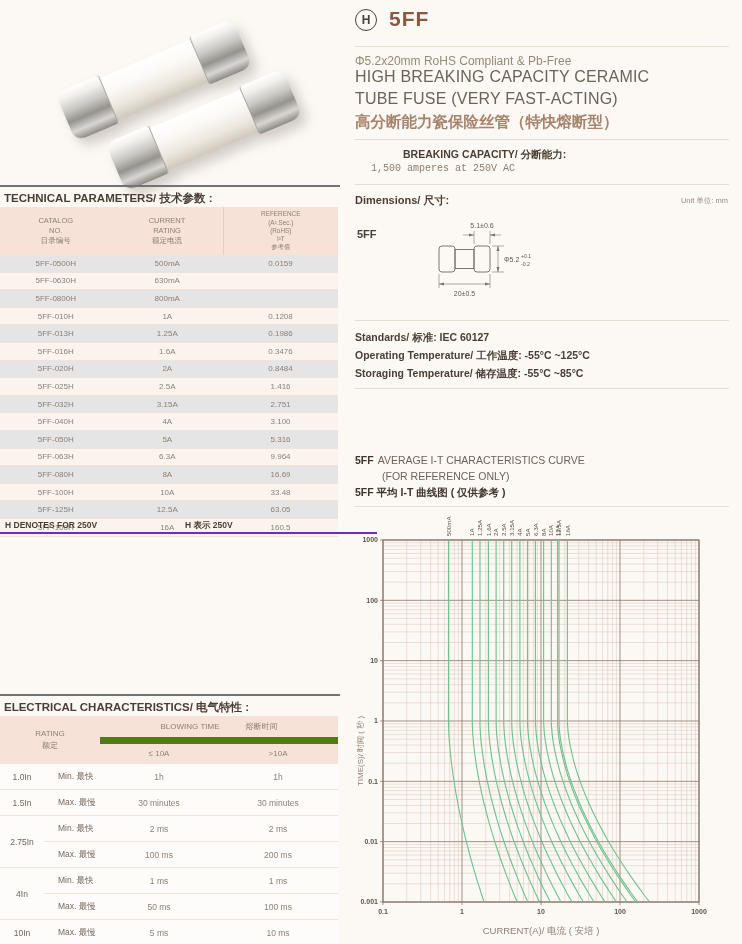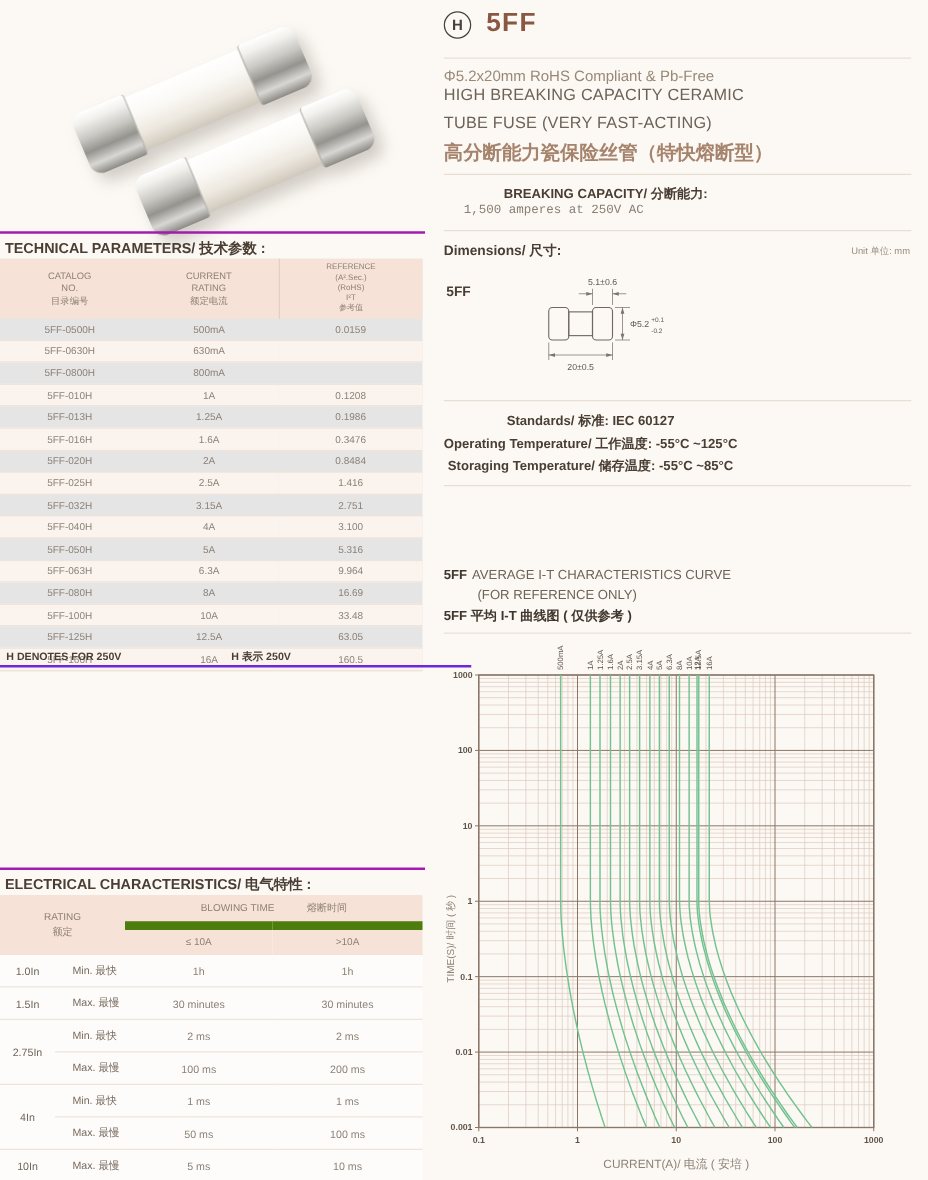--- a/index.html
+++ b/index.html
@@ -59,7 +59,7 @@
         display:flex;align-items:center;justify-content:center;font-size:12px;font-weight:bold;color:#47413b;box-sizing:border-box;}
   .model{position:absolute;left:34px;top:7px;font-size:21px;font-weight:bold;color:#8a5743;letter-spacing:1px;}
   .subtitle{position:absolute;left:0;top:54px;font-size:12px;color:#998876;}
-  .titleEn{position:absolute;left:0;width:375px;font-size:13px;color:#6d6257;letter-spacing:.2px;}
+  .titleEn{position:absolute;left:0;width:375px;font-size:16px;color:#6d6257;letter-spacing:.2px;}
   .titleZh{position:absolute;left:0;top:112px;font-size:15.5px;color:#a6836c;font-weight:bold;}
   .lbl{font-size:10.5px;font-weight:bold;color:#4a3e34;}
   .val{font-size:10px;color:#8a7d72;}

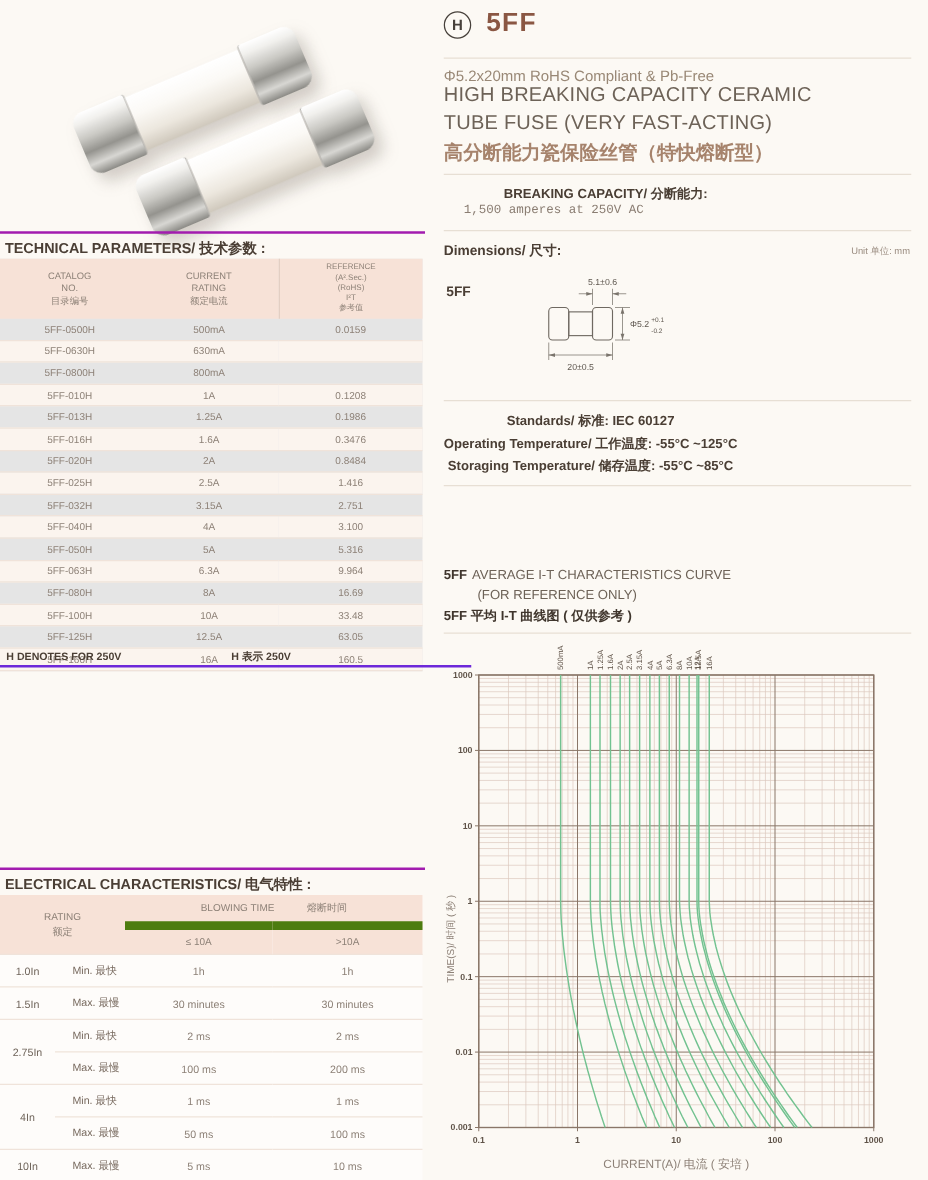--- a/index.html
+++ b/index.html
@@ -26,7 +26,7 @@
        background:linear-gradient(180deg,#ffffff 0%,#fbf9f5 35%,#ece7de 70%,#cfc8bc 100%);}
 
   
-  .sec-title{position:absolute;left:0;width:340px;border-top:2px solid #a21caf;
+  .sec-title{position:absolute;left:0;width:340px;border-top:2px solid #737373;
              padding:4px 4px 12px 4px;font-size:11.5px;font-weight:bold;color:#4a3e34;box-sizing:border-box;}
   table{border-collapse:collapse;table-layout:fixed;}
 

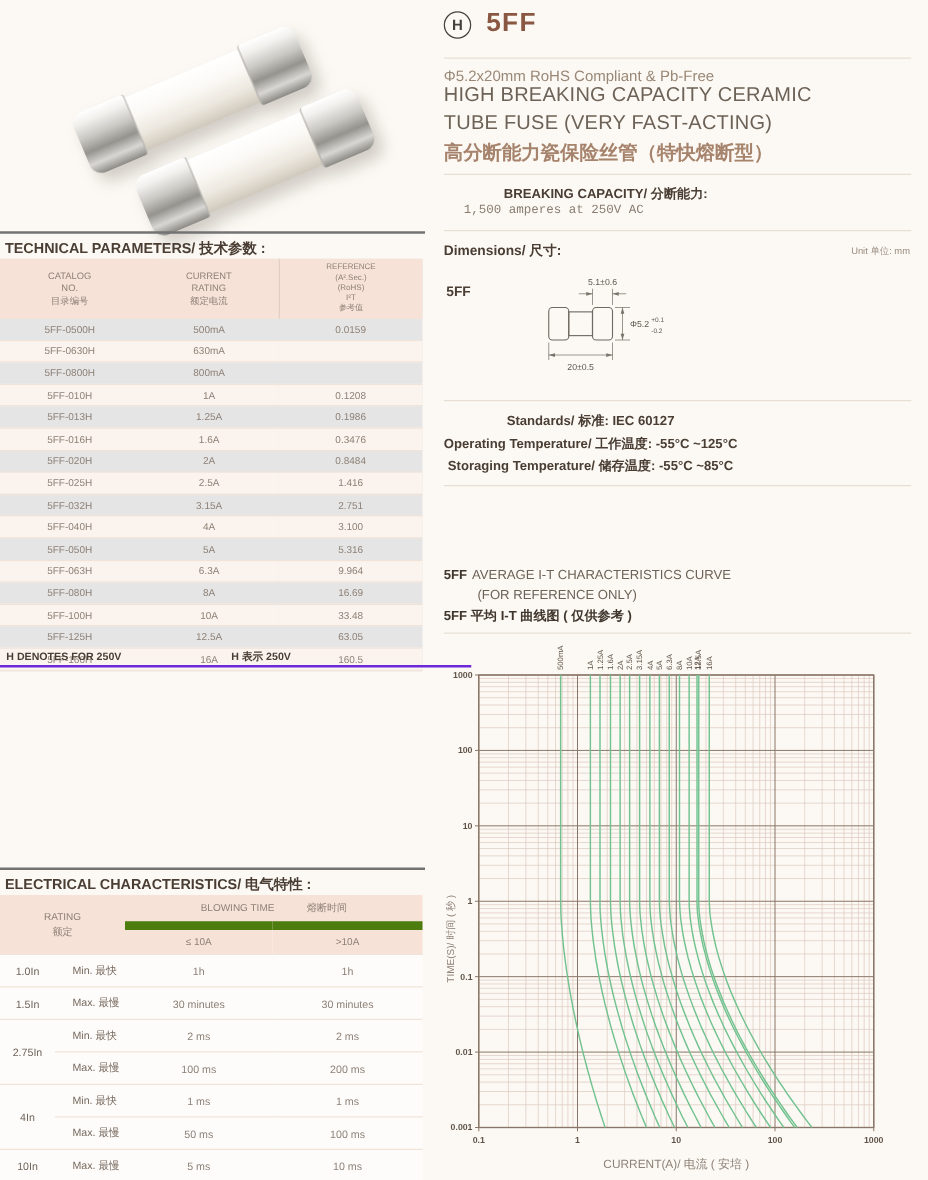--- a/index.html
+++ b/index.html
@@ -65,7 +65,7 @@
   .val{font-size:10px;color:#8a7d72;}
   .unit{position:absolute;right:2px;top:196px;font-size:7.5px;color:#9a8c80;}
   .dimModel{position:absolute;left:2px;top:228px;font-size:11px;font-weight:bold;color:#4a3e34;}
-  .specs{position:absolute;left:0;top:328px;font-size:10.5px;font-weight:bold;color:#4a3e34;line-height:18px;text-align:center;}
+  .specs{position:absolute;left:0;top:328px;font-size:10.5px;font-weight:bold;color:#4a3e34;line-height:18px;}
   .ct1{position:absolute;left:0;top:454px;font-size:10.5px;color:#6d6257;}
   .ct1 b{color:#3f352c;margin-right:4px;}
   .ct2{position:absolute;left:27px;top:470px;font-size:10.5px;color:#6d6257;}

